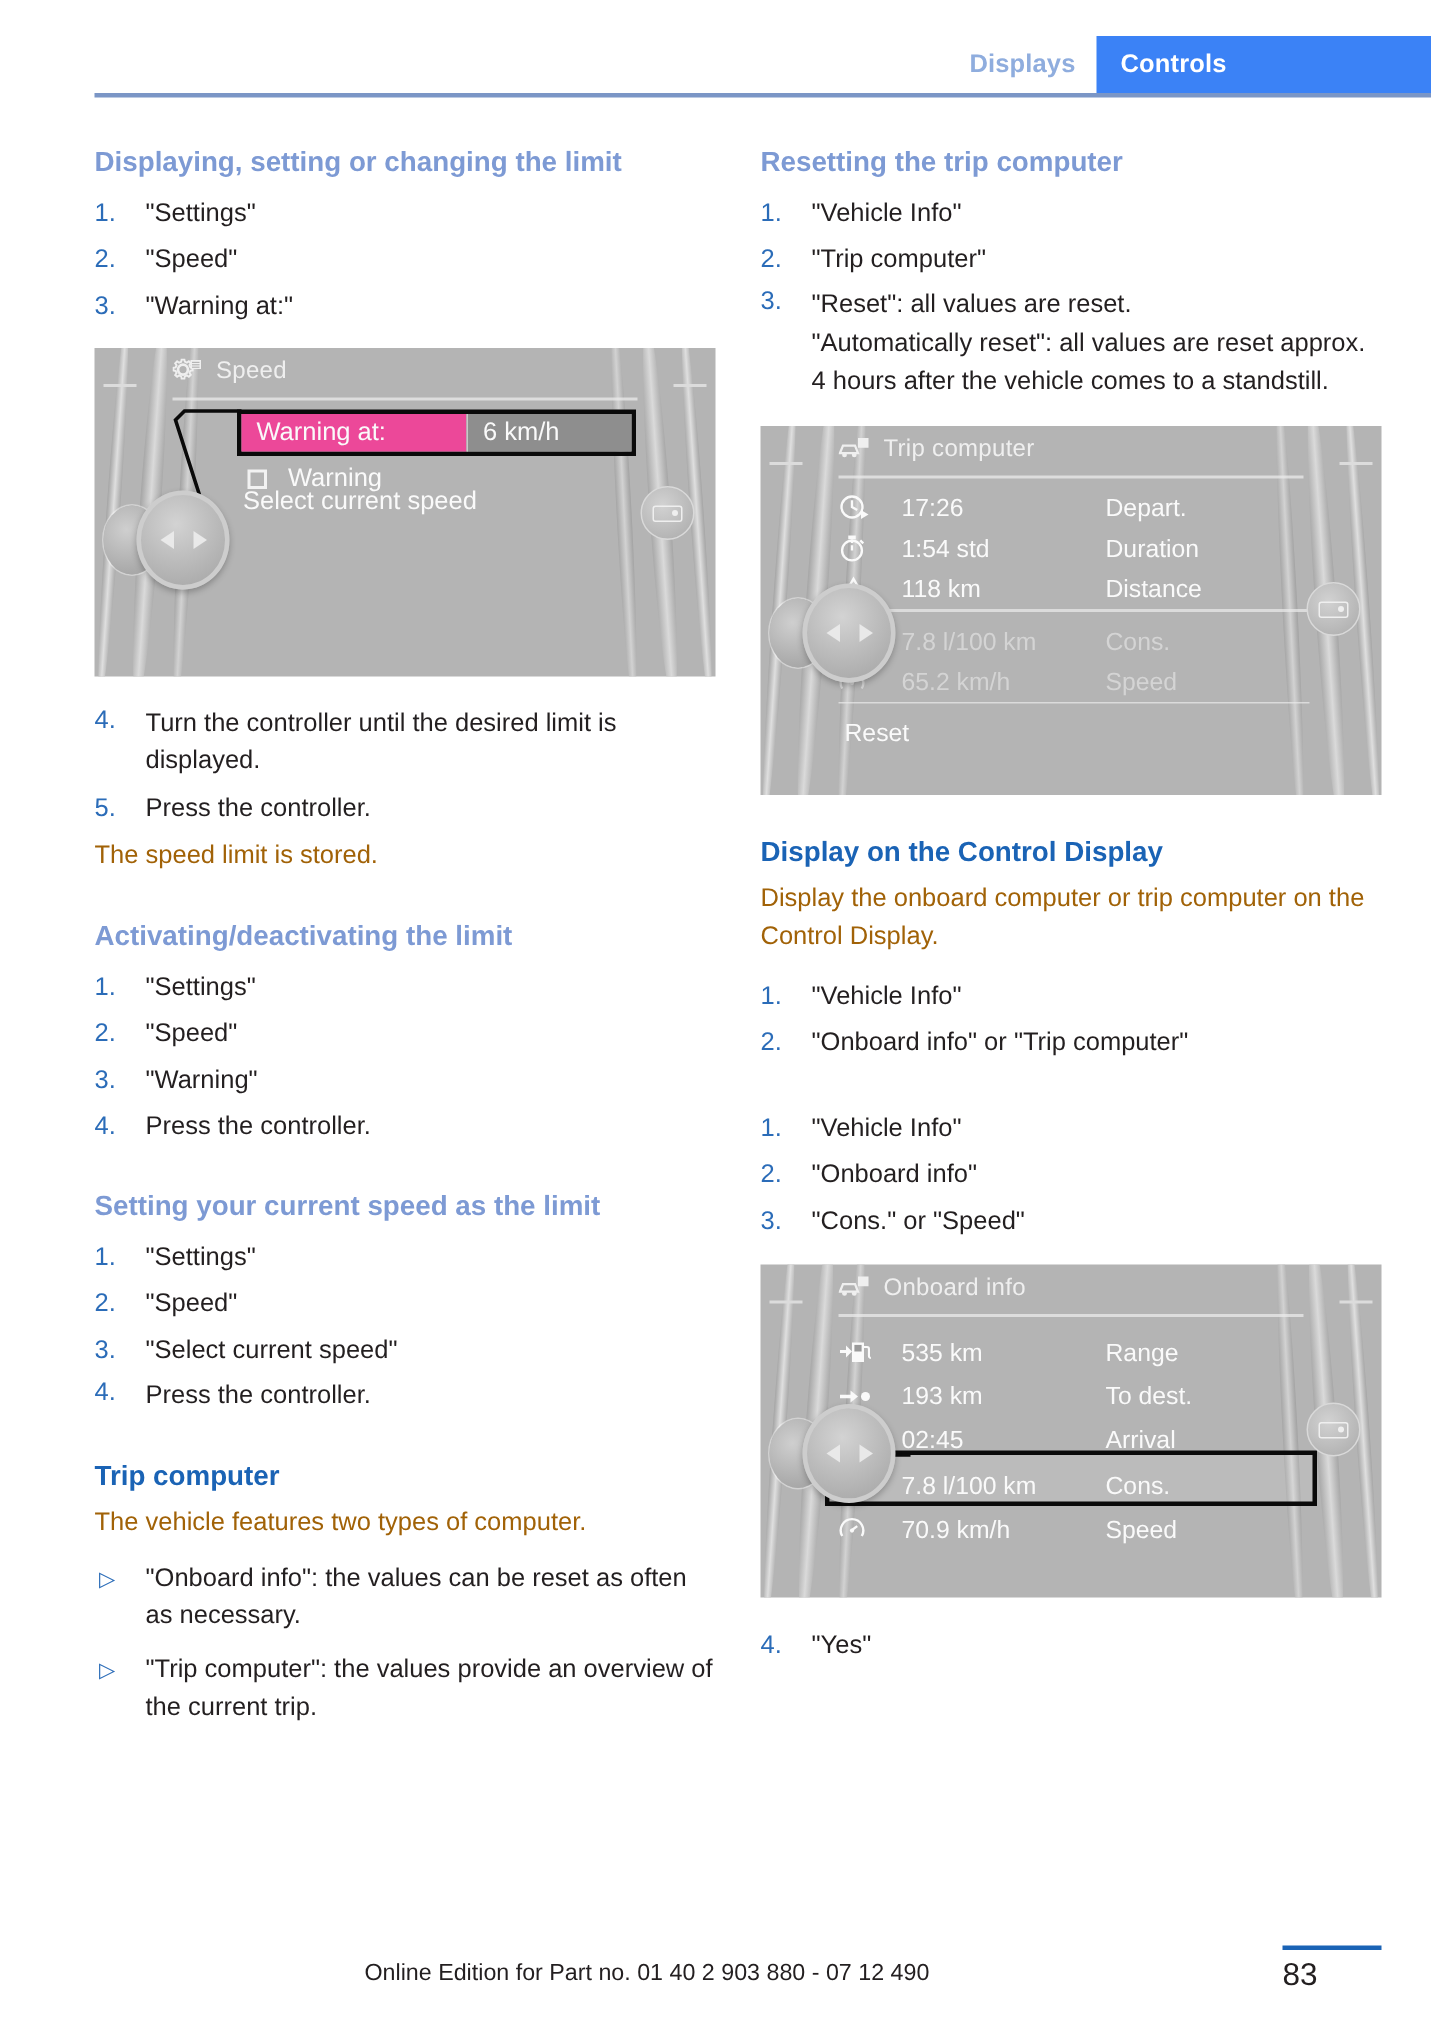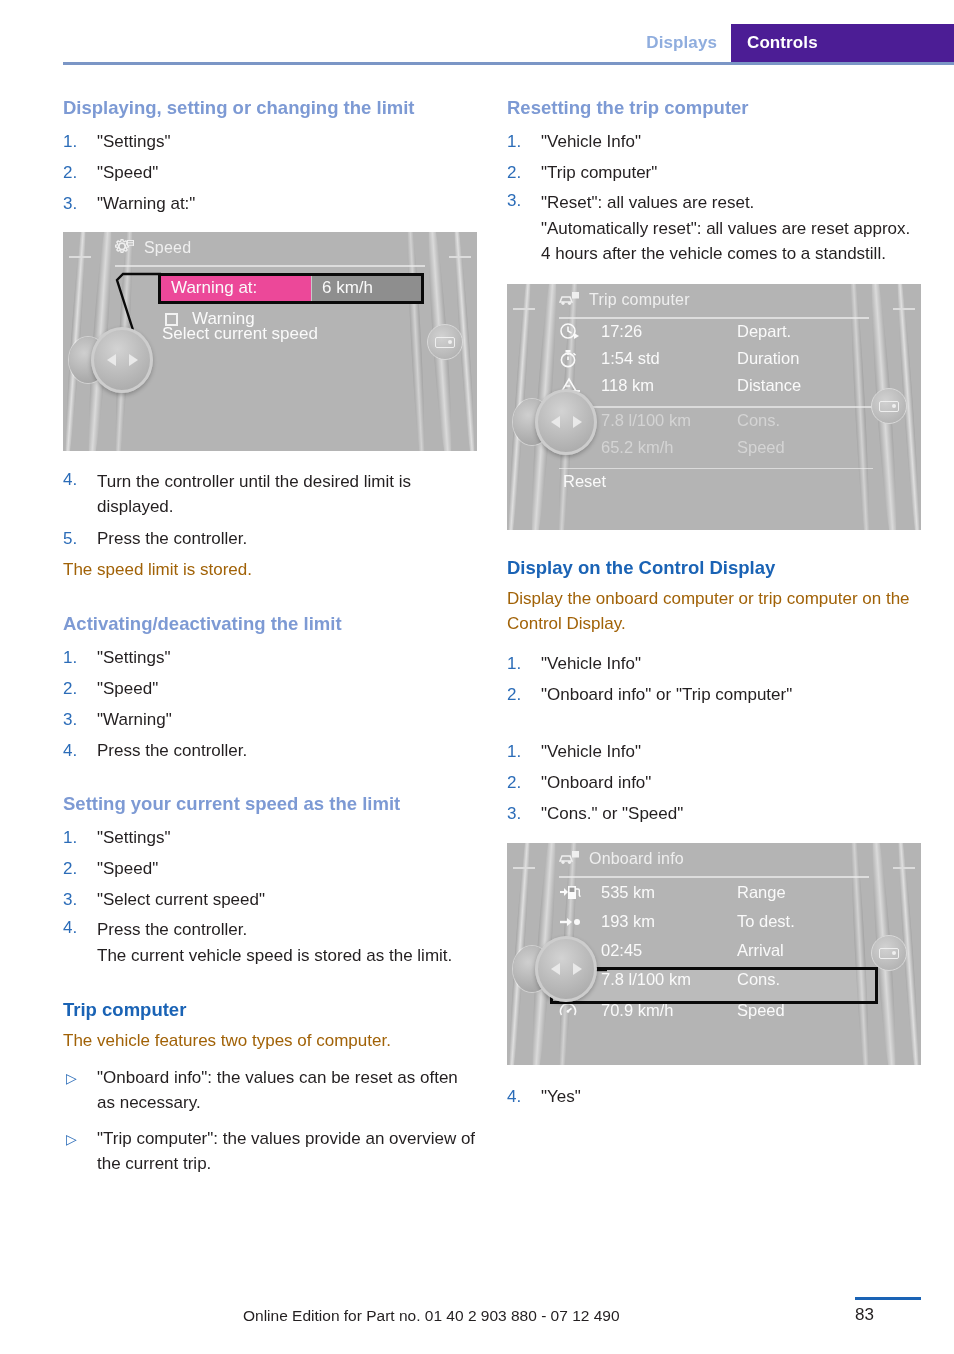--- a/index.html
+++ b/index.html
@@ -17,7 +17,7 @@
   .tab { display: flex; align-items: center; justify-content: center;
          font-size: 17px; font-weight: bold; letter-spacing: .1px; }
   .tab-inactive { color: #8fadde; padding: 0 14px 0 14px; }
-  .tab-active { color: #ffffff; background: #4c1d95; padding: 0 16px; min-width: 223px; justify-content: flex-start; }
+  .tab-active { color: #ffffff; background: #3b82f6; padding: 0 16px; min-width: 223px; justify-content: flex-start; }
   .header-rule { position: absolute; left: 63px; top: 62px; width: 891px; height: 3px; background: #7b96c6; }
 
   

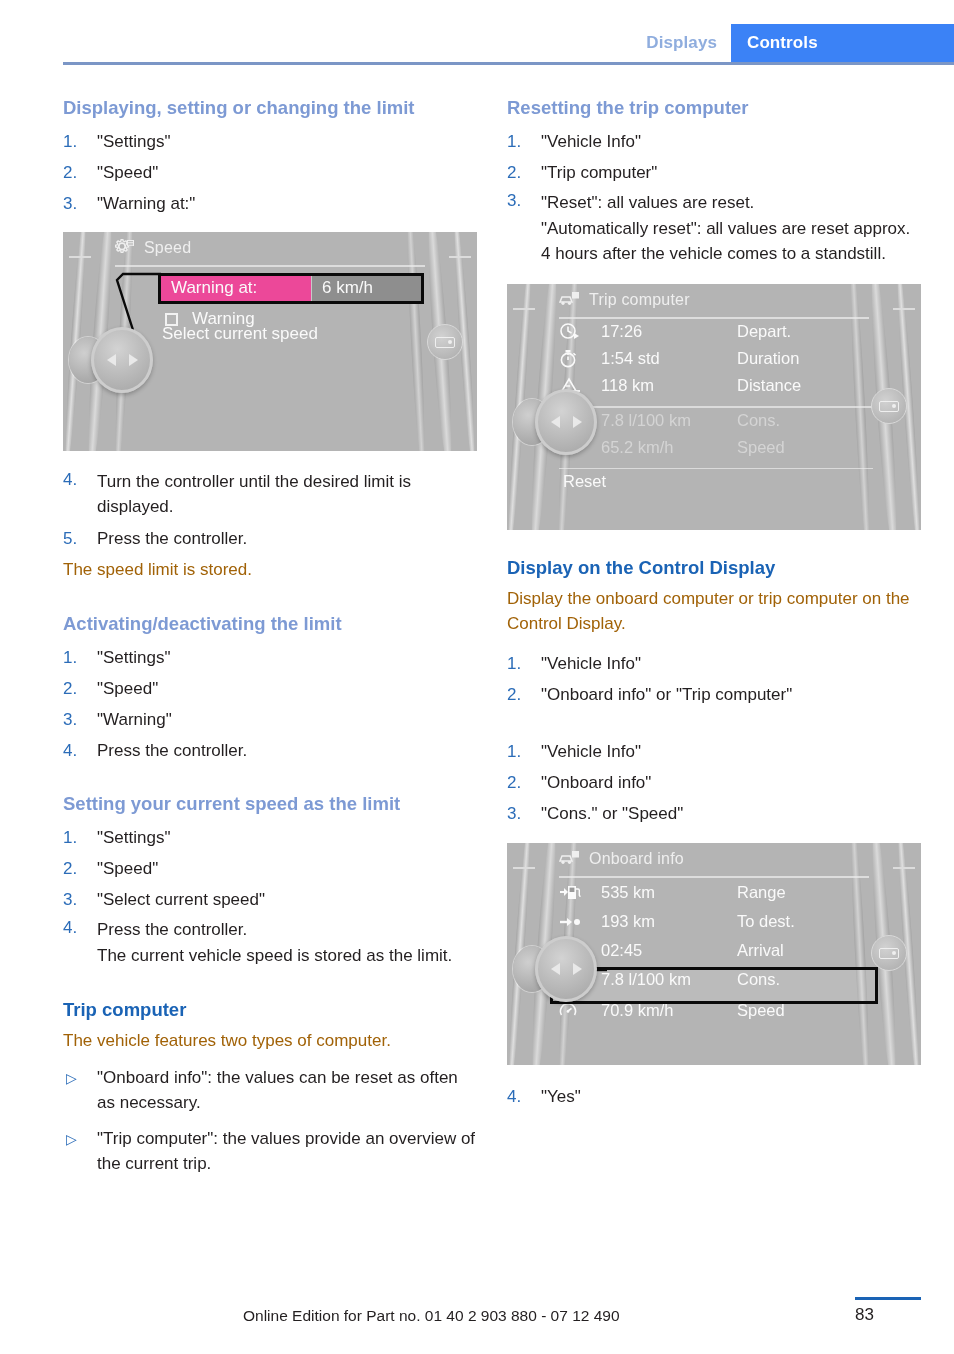--- a/index.html
+++ b/index.html
@@ -87,7 +87,7 @@
 
   
   .rows { position: absolute; left: 52px; top: 40px; width: 314px; }
-  .row { display: flex; align-items: flex-start; height: 27px; color: #fafafa; font-size: 16.5px; }
+  .row { display: flex; align-items: flex-end; height: 27px; color: #fafafa; font-size: 16.5px; }
   .row.dim { color: #d4d4d4; }
   .row .ic { width: 42px; display: flex; align-items: center; justify-content: flex-start; }
   .row .val { width: 136px; }

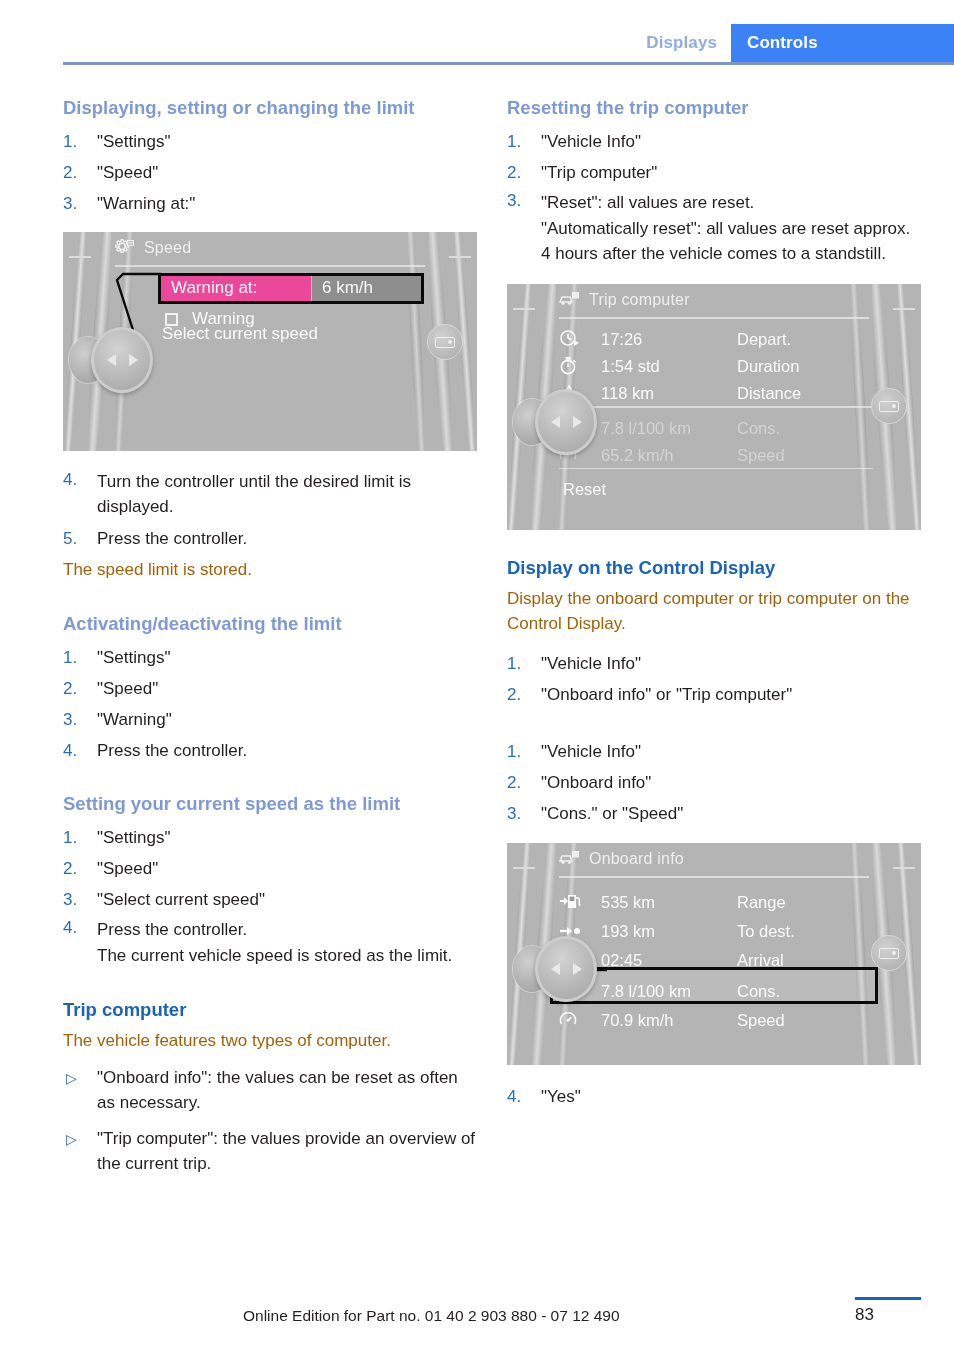--- a/index.html
+++ b/index.html
@@ -216,7 +216,6 @@
       <li class="multi">
         <span class="num">4.</span>
         <span>Press the controller.</span>
-        <span class="sub">The current vehicle speed is stored as the limit.</span>
       </li>
     </ol>
 

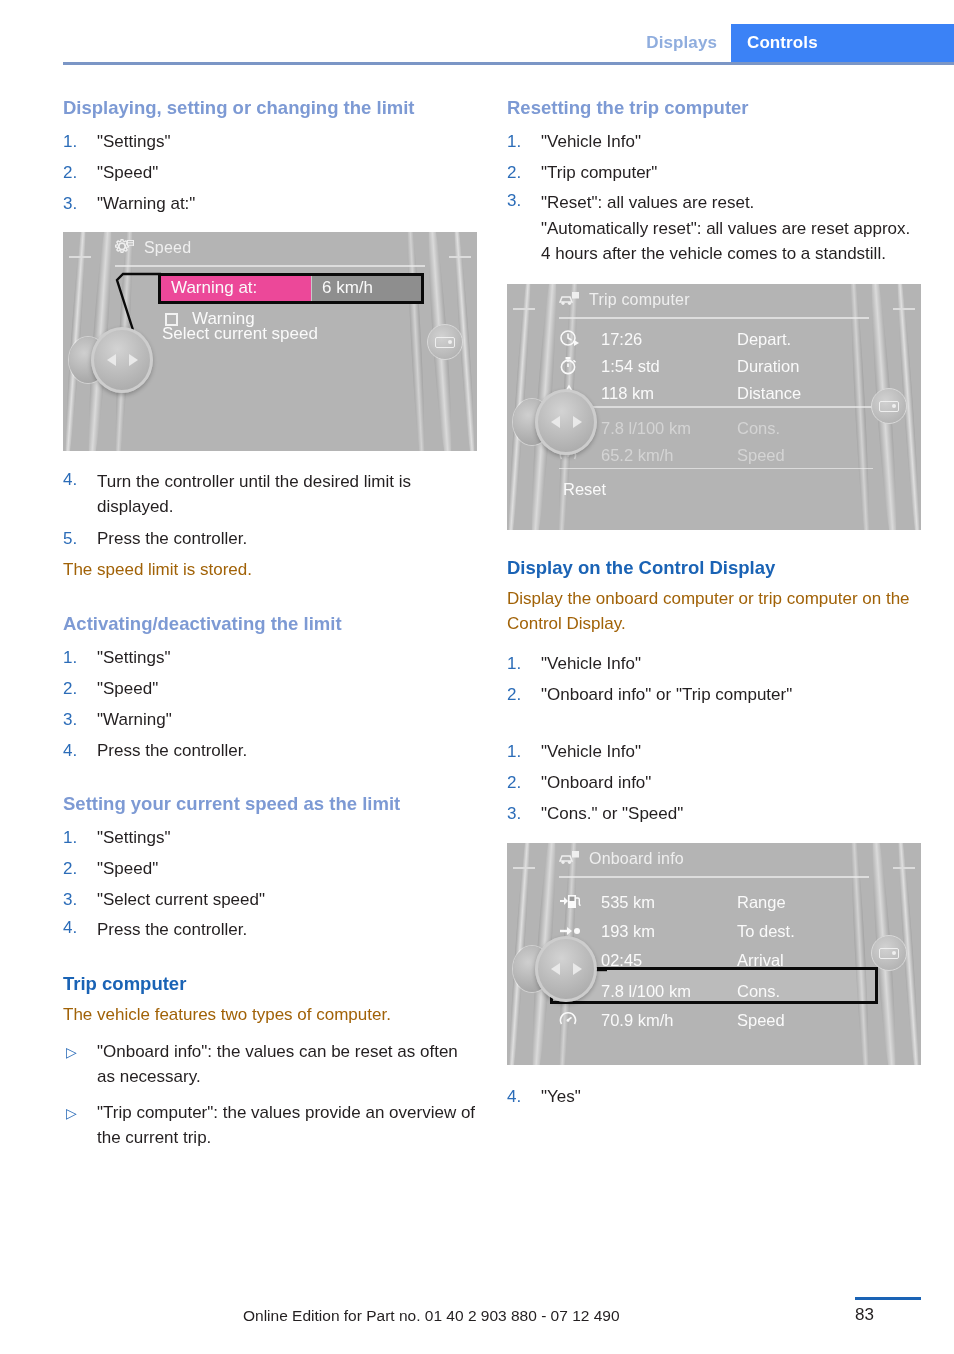--- a/index.html
+++ b/index.html
@@ -109,7 +109,7 @@
   .footer { position: absolute; left: 0; bottom: 0; width: 954px; height: 70px; }
   .footer-text { position: absolute; left: 243px; top: 23px; font-size: 15.5px; color: #231f20; }
   .page-rule { position: absolute; left: 855px; top: 1297px; width: 66px; height: 3px; background: #1a63b5; }
-  .page-num { position: absolute; left: 855px; top: 1305px; font-size: 17px; color: #231f20; }
+  .page-num { position: absolute; left: 855px; top: 1305px; font-size: 21px; color: #231f20; }
 </style>
 </head>
 <body>

